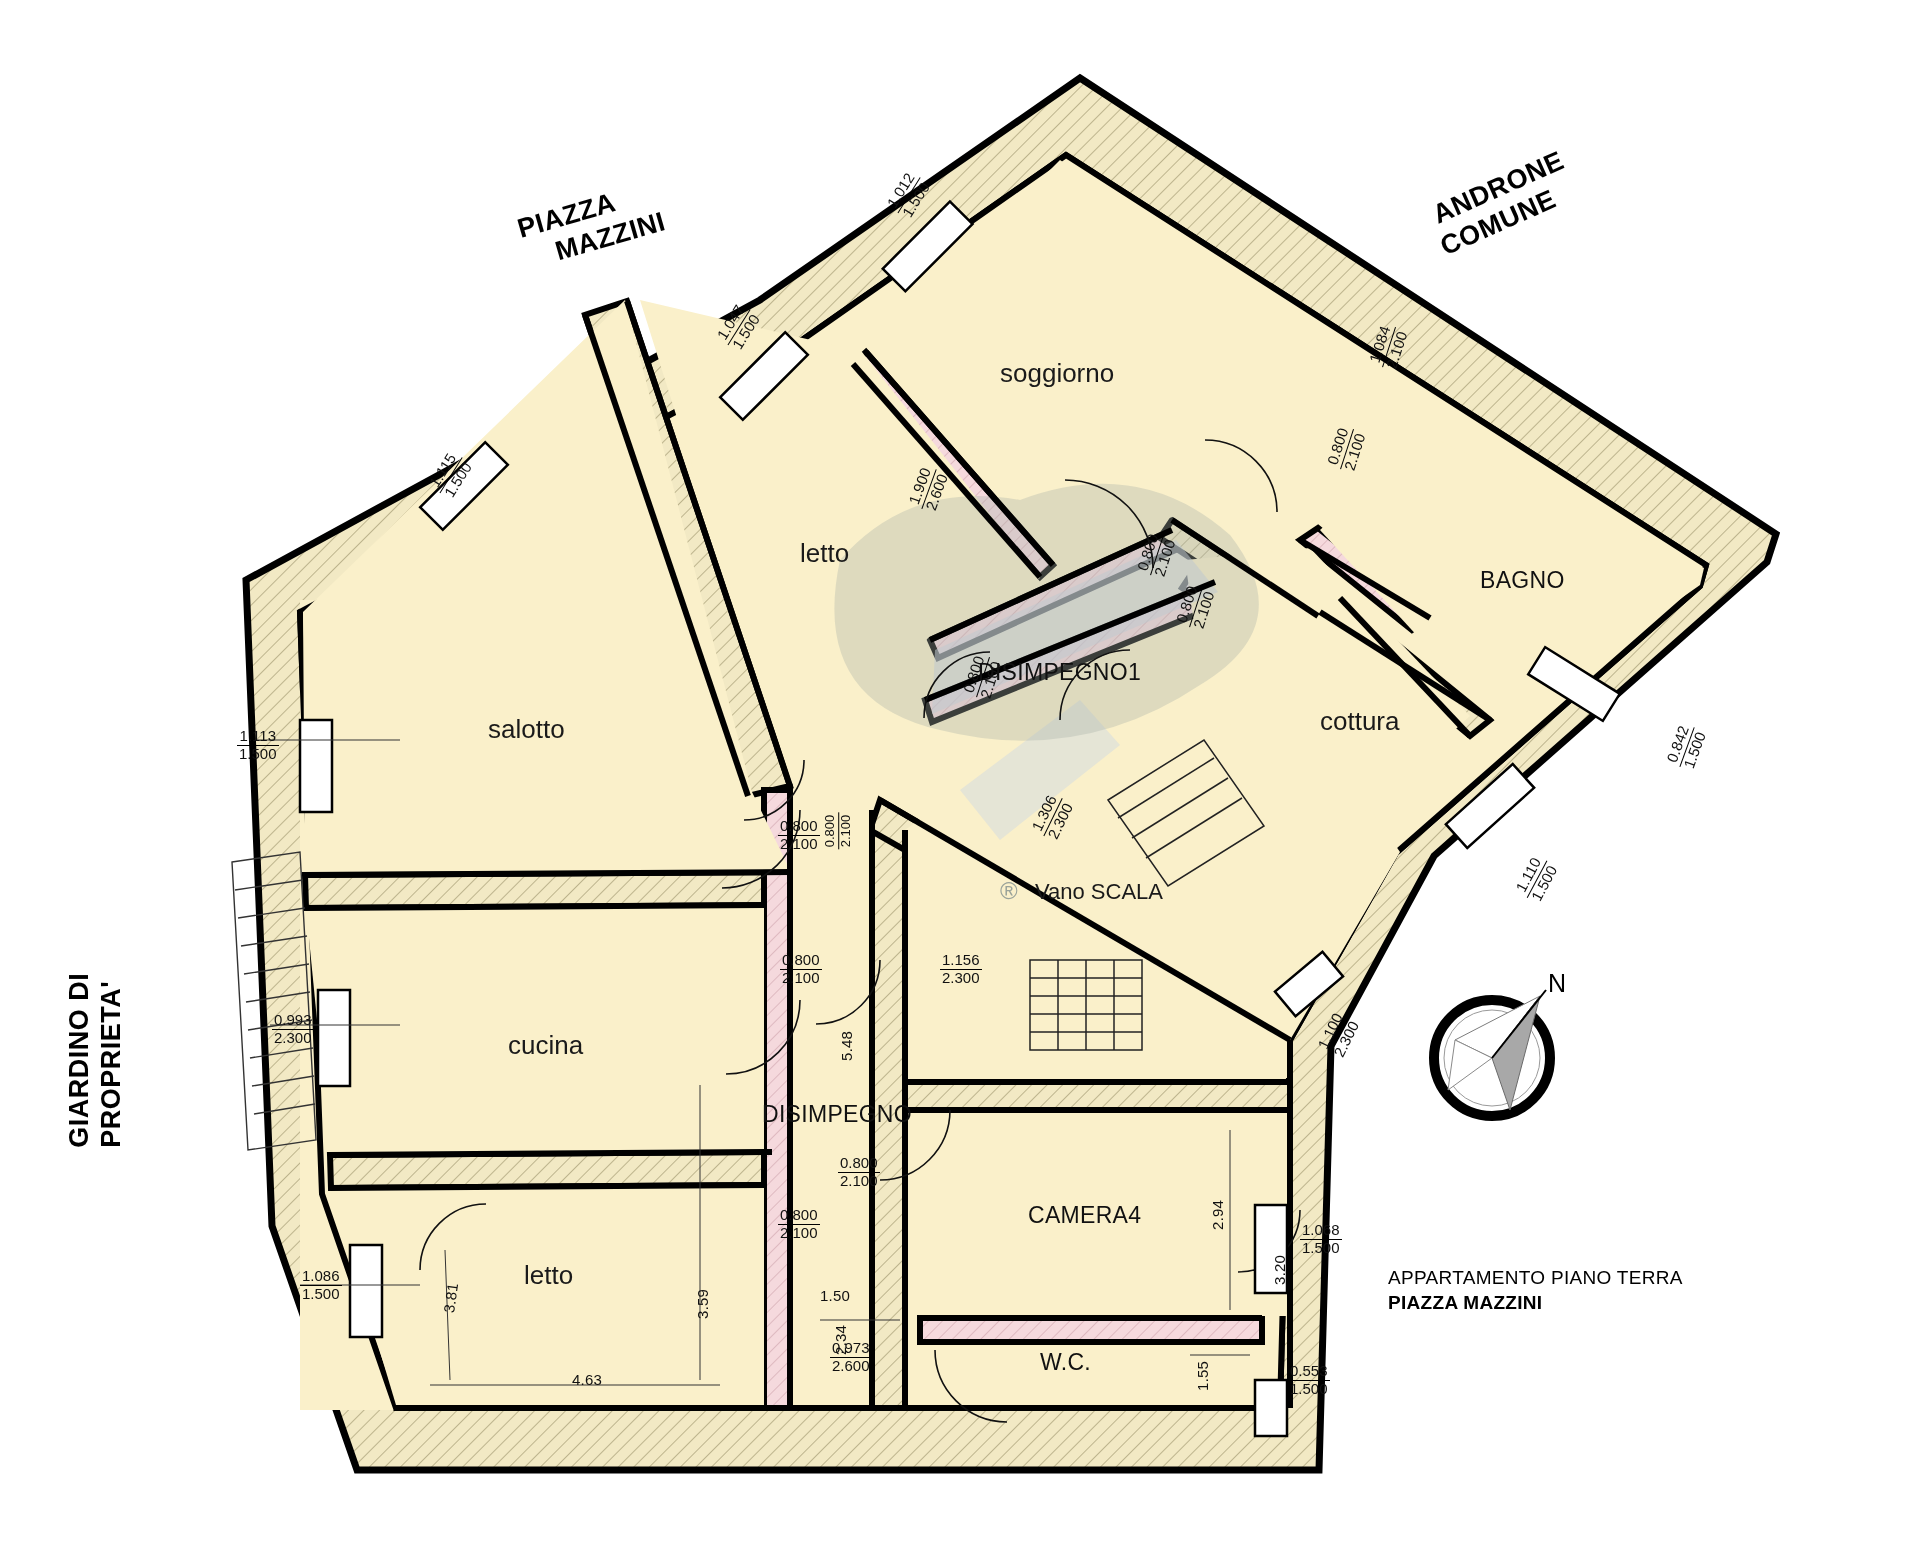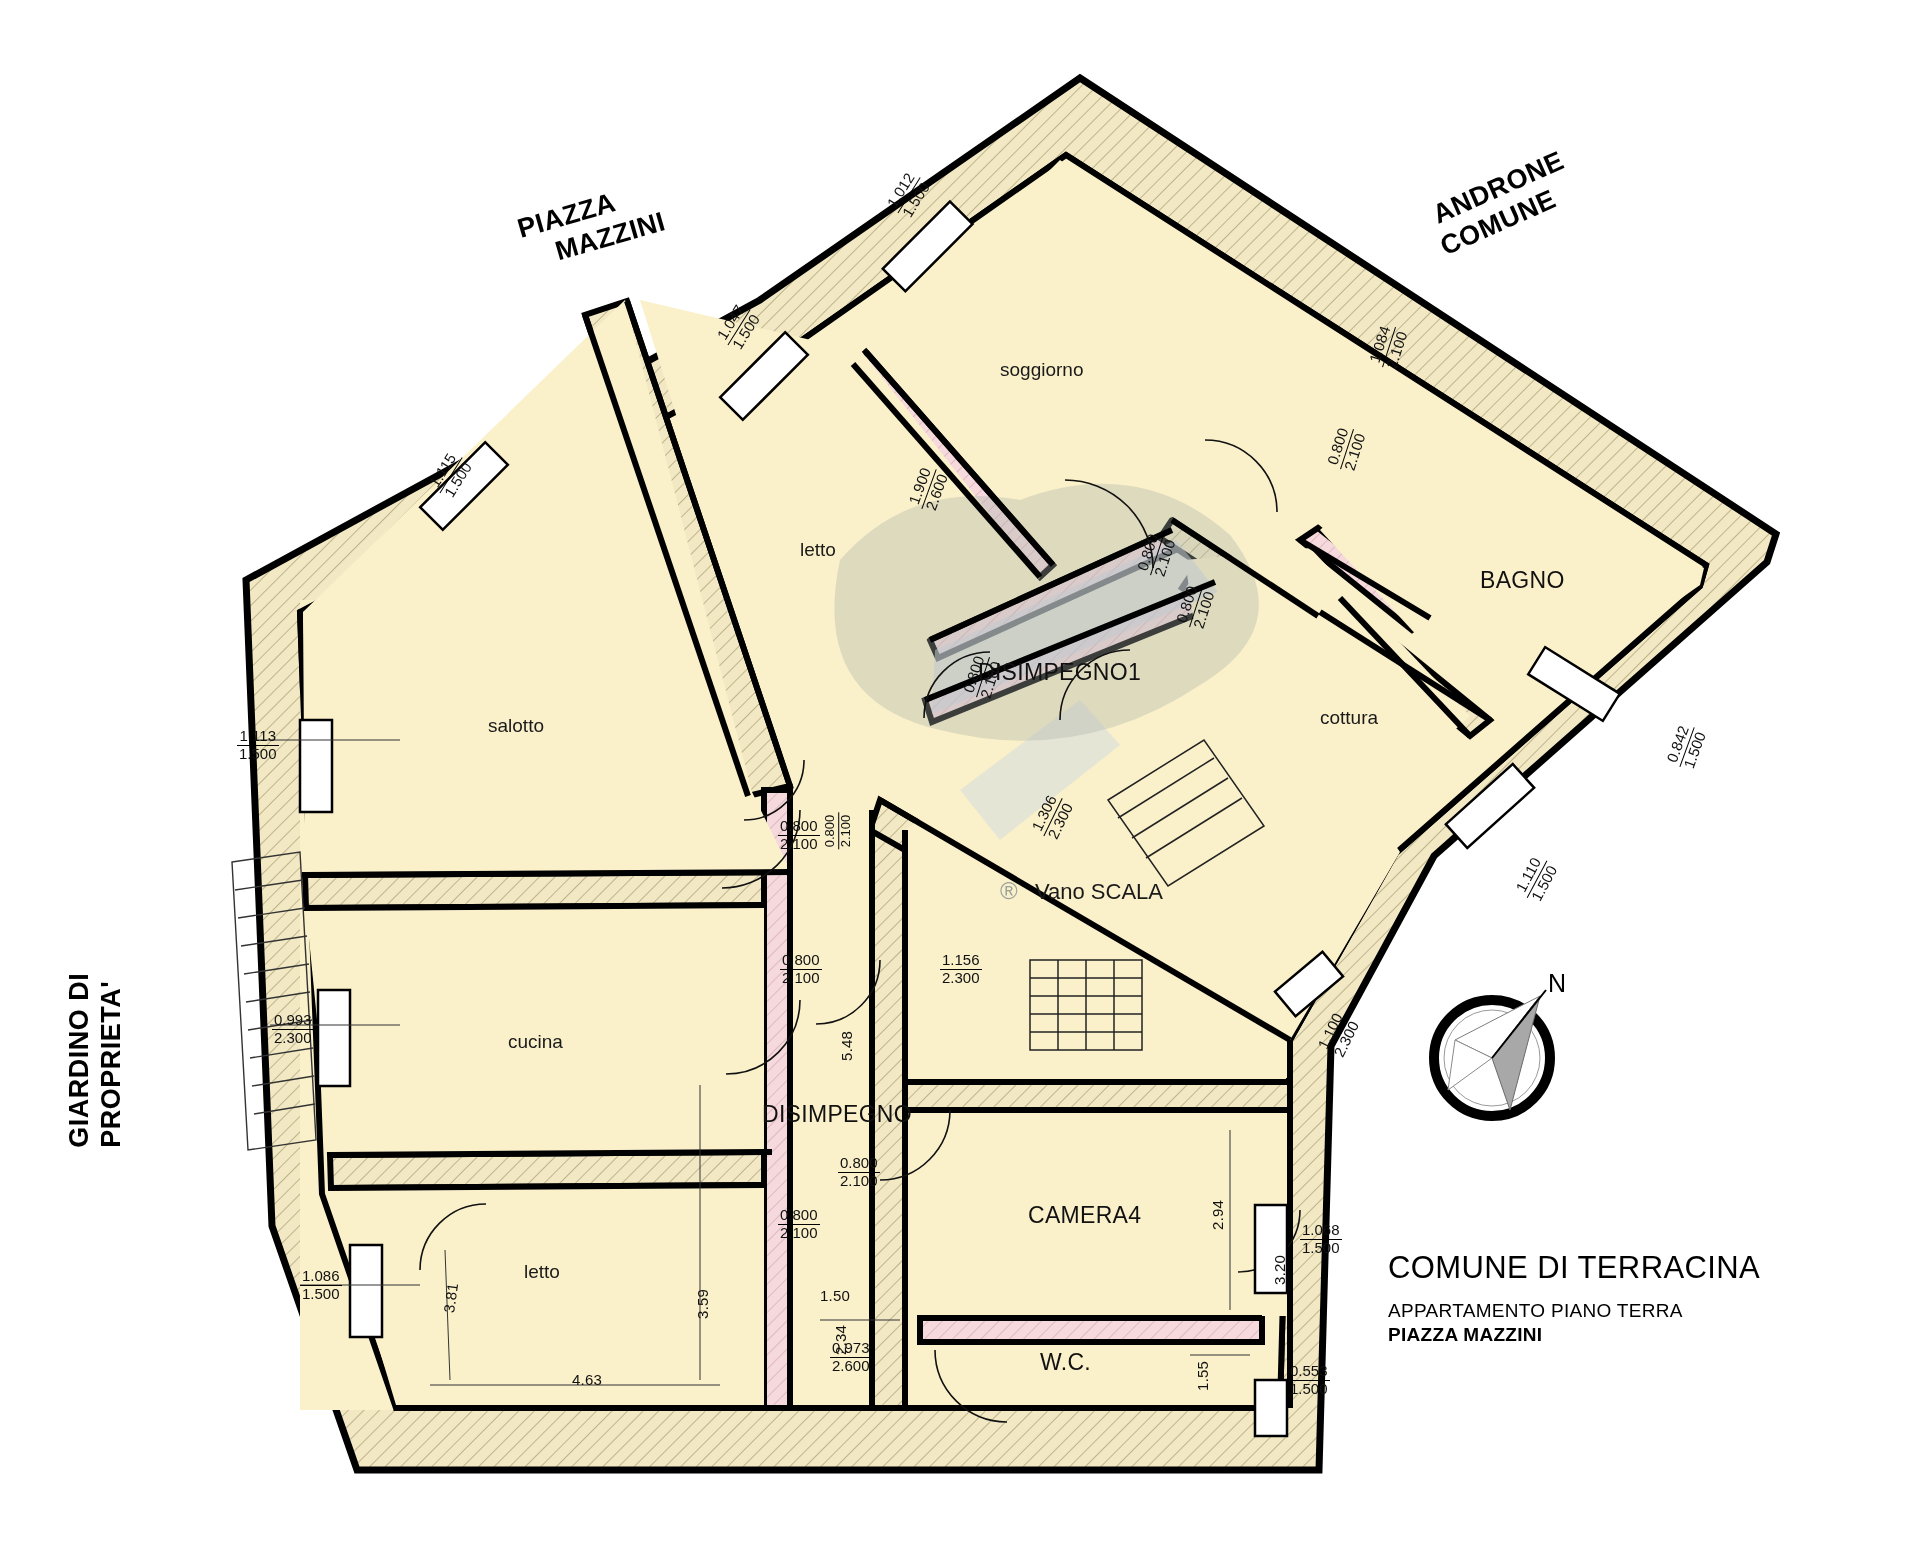--- a/index.html
+++ b/index.html
@@ -7,7 +7,7 @@
        font-family:"Liberation Sans",sans-serif;color:#000;}
   #plan{position:absolute;left:0;top:0;width:1920px;height:1552px;}
   .lbl{position:absolute;white-space:nowrap;line-height:1.05;}
-  .room{font-size:19px;color:#1a1a1a;}
+  .room{font-size:26px;color:#1a1a1a;}
   .room-caps{font-size:23px;color:#111;letter-spacing:.3px;}
   .dim{font-size:15px;color:#111;letter-spacing:.2px;}
   .dim2{font-size:15px;color:#111;line-height:1.12;text-align:center;}

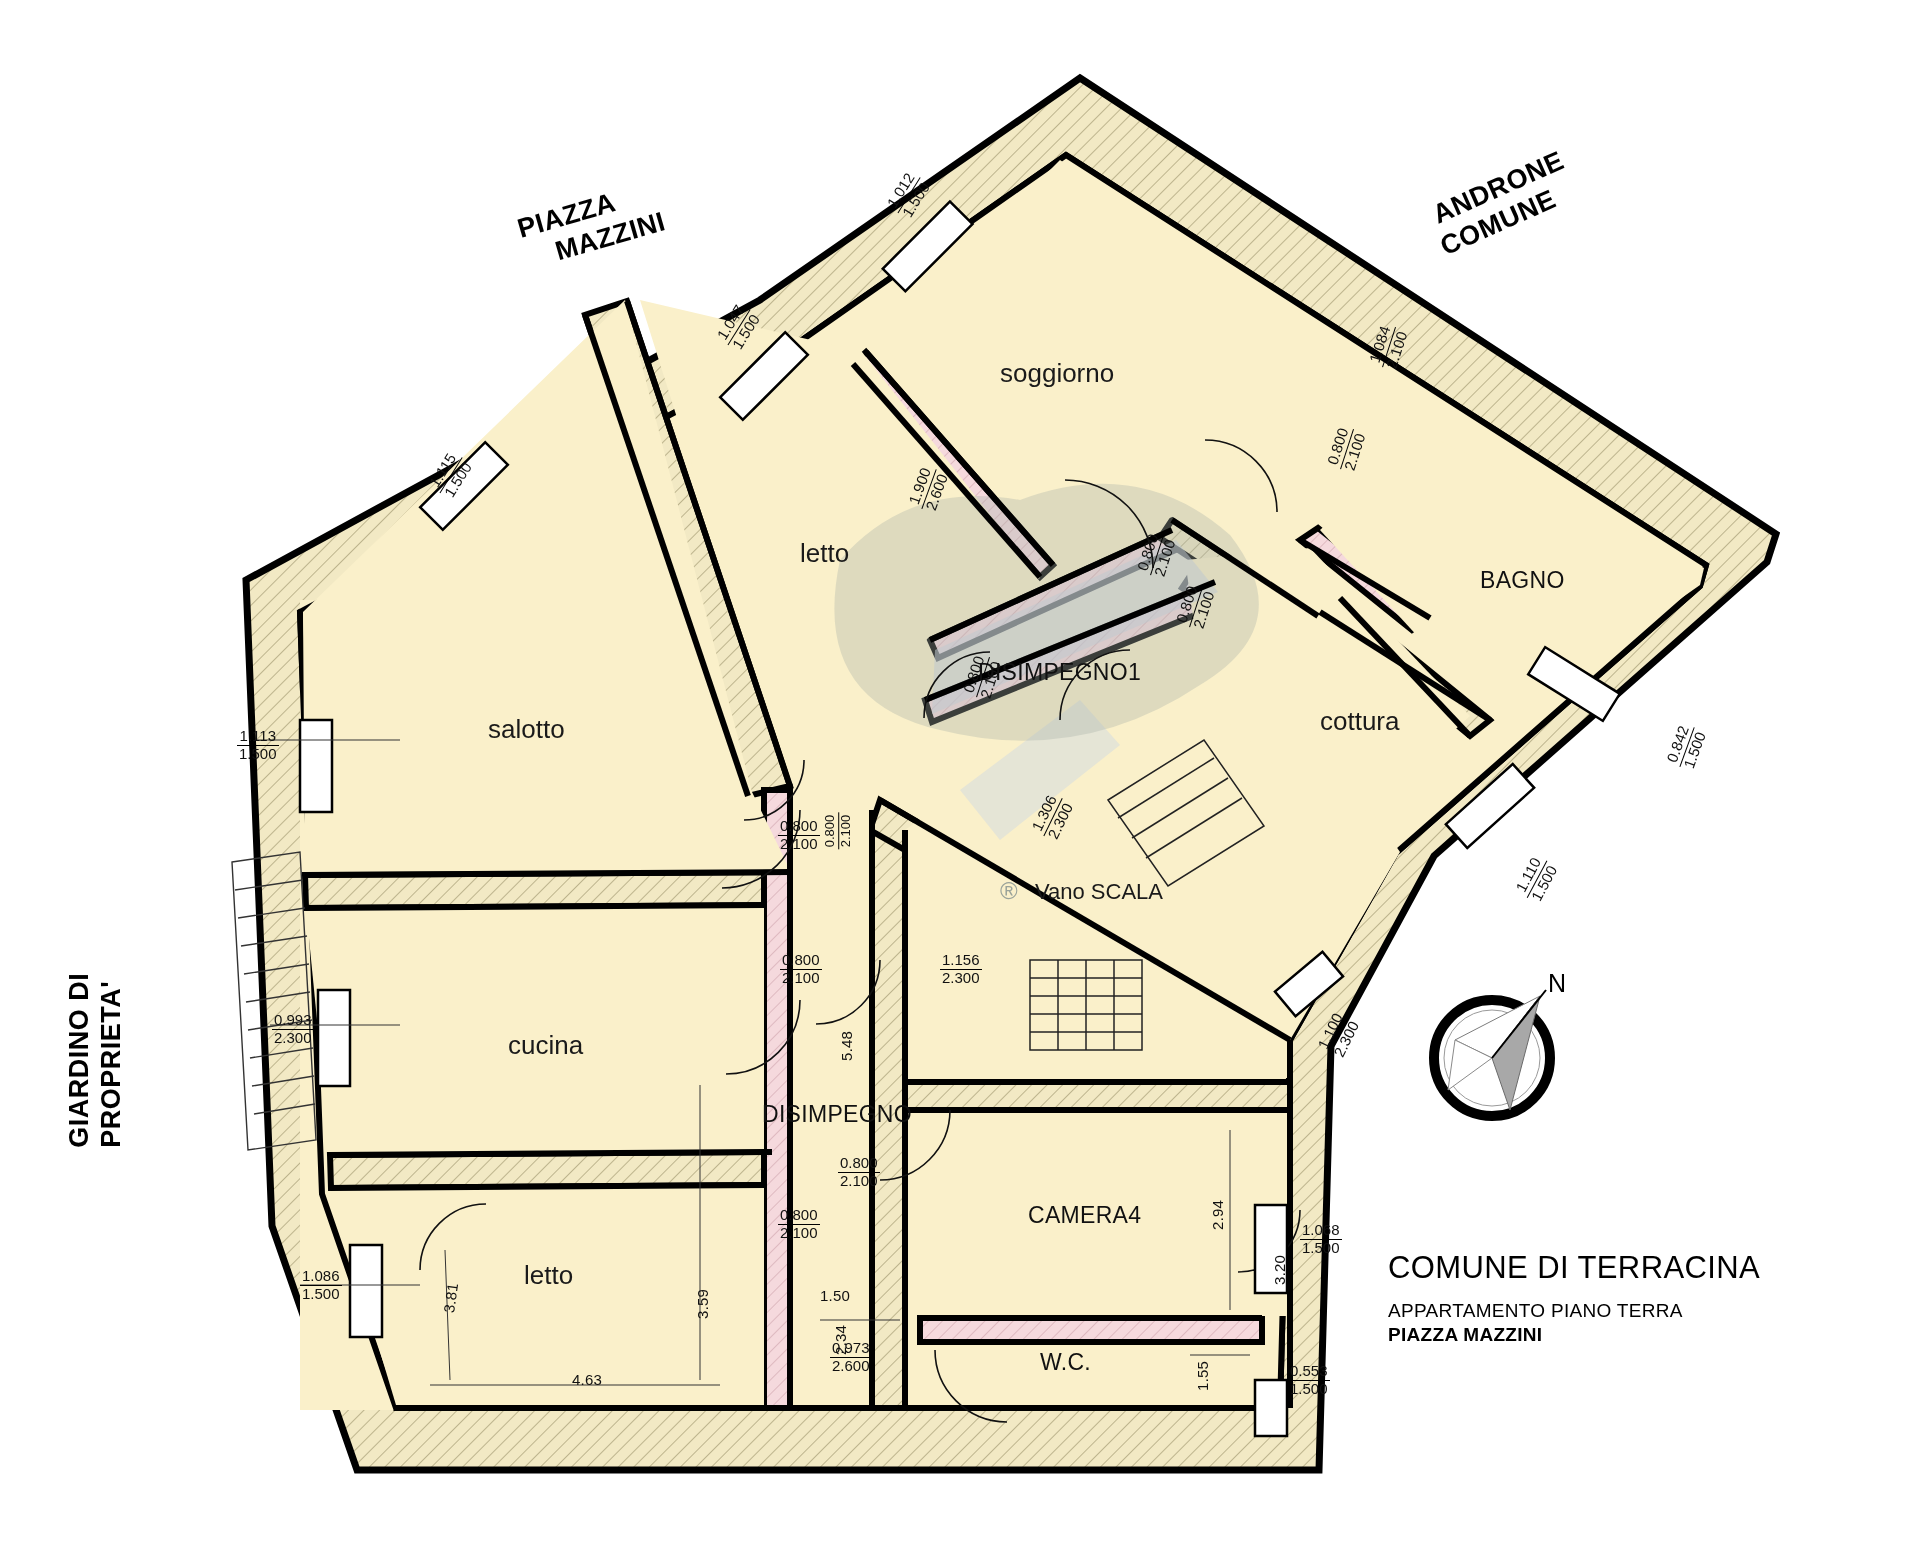--- a/index.html
+++ b/index.html
@@ -416,7 +416,6 @@
 <div class="lbl north-n" style="left:1548px;top:970px;">N</div>
 
 <div class="lbl" style="left:1388px;top:1252px;">
-  <div class="title-1">COMUNE DI TERRACINA</div>
   <div class="title-2" style="margin-top:16px;">APPARTAMENTO PIANO TERRA</div>
   <div class="title-2" style="margin-top:5px;font-weight:bold;">PIAZZA MAZZINI</div>
 </div>

